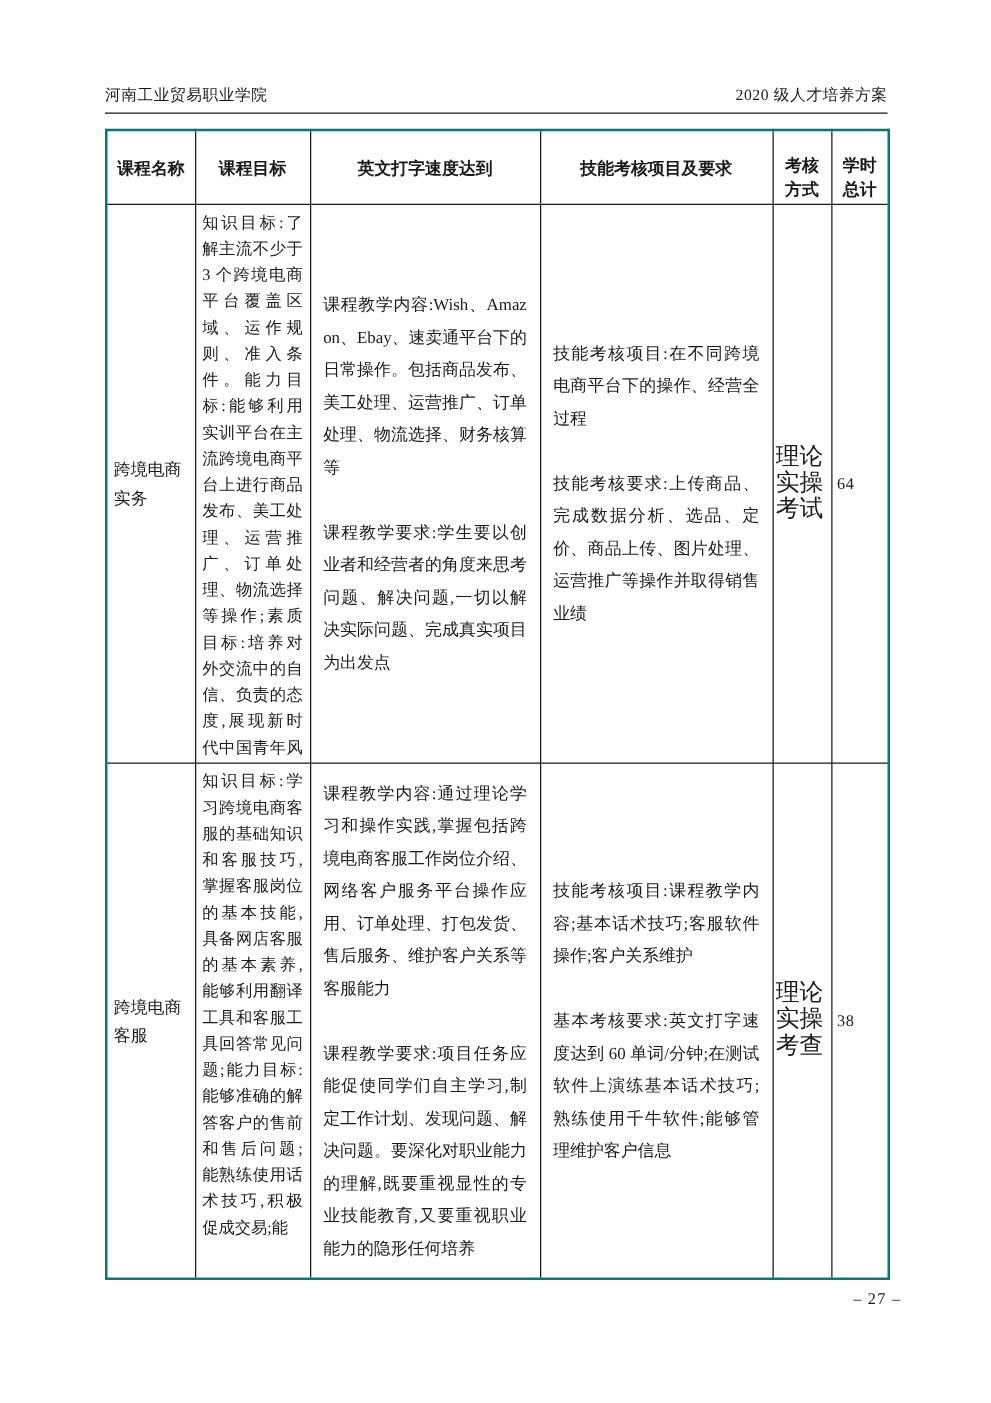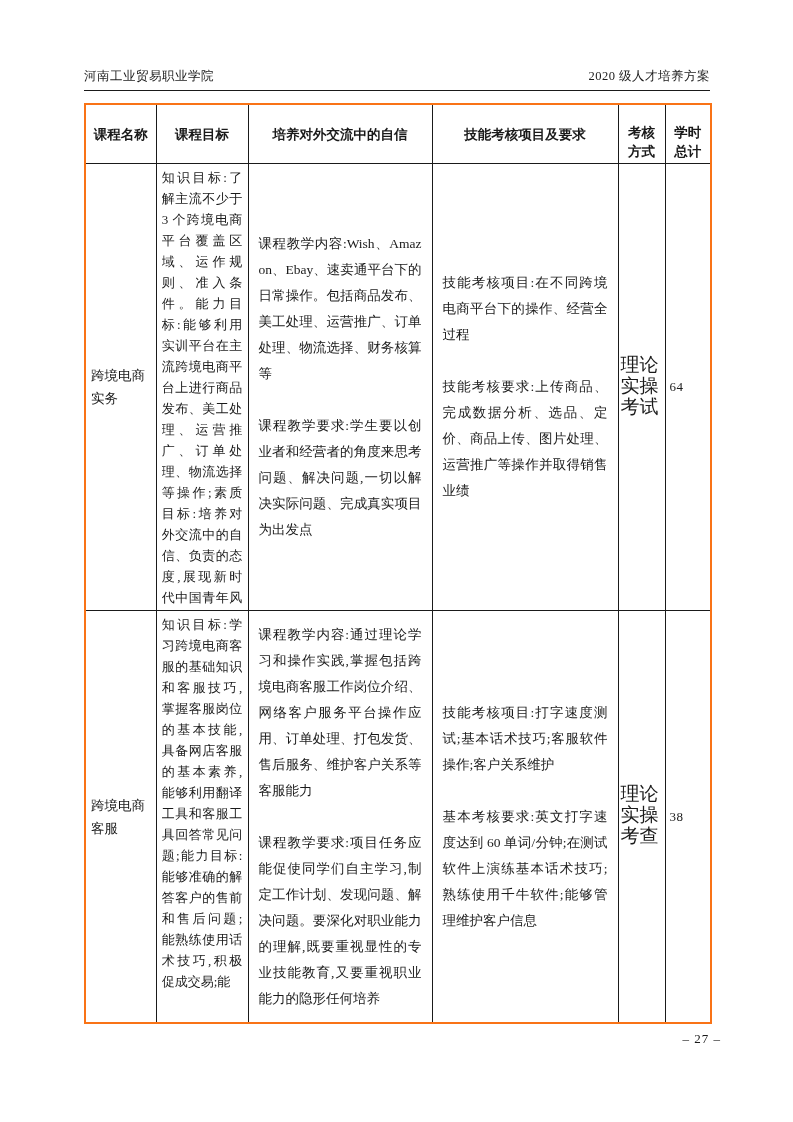--- a/index.html
+++ b/index.html
@@ -35,7 +35,7 @@
     width: 628px;
     border-collapse: collapse;
     table-layout: fixed;
-    border: 2px solid #f97316;
+    border: 2px solid #0f766e;
   }
   .course-table th, .course-table td {
     border: 1px solid #1a1a1a;

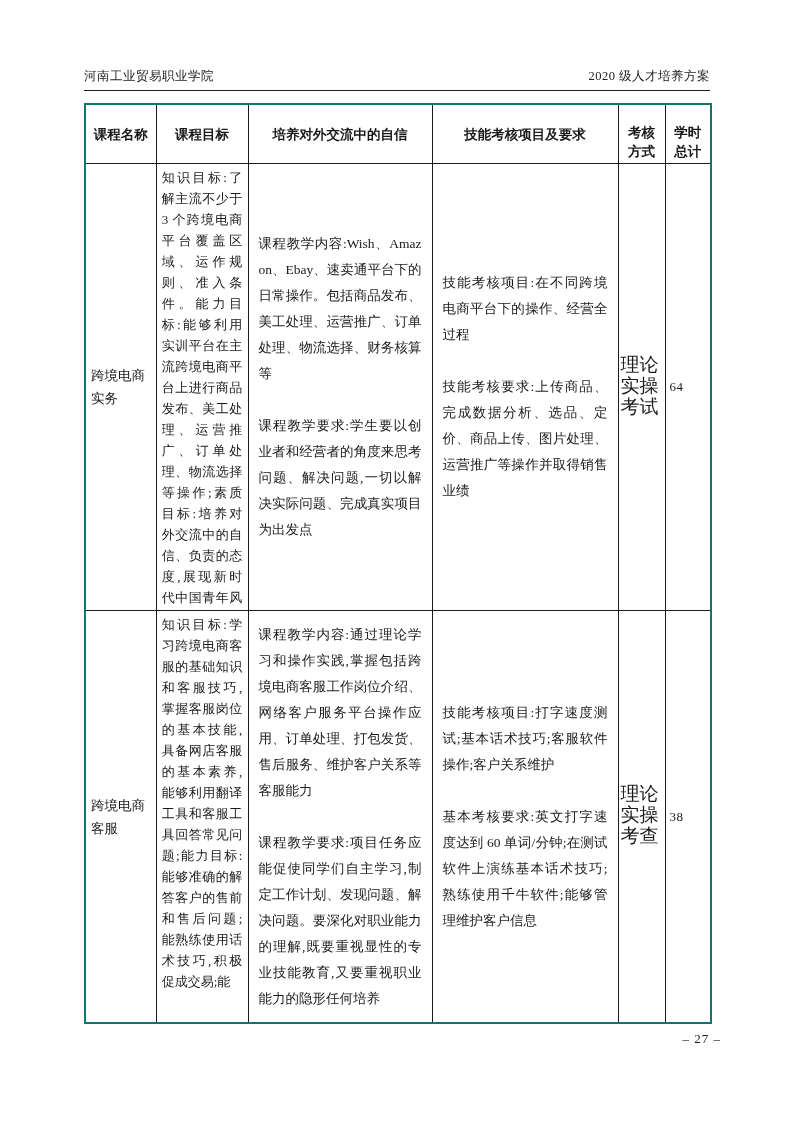--- a/index.html
+++ b/index.html
@@ -129,7 +129,7 @@
       <tr>
         <th>课程名称</th>
         <th>课程目标</th>
-        <th>培养对外交流中的自信</th>
+        <th>英文打字速度达到</th>
         <th>技能考核项目及要求</th>
         <th>
           <div class="two-wrap">考核方式</div>

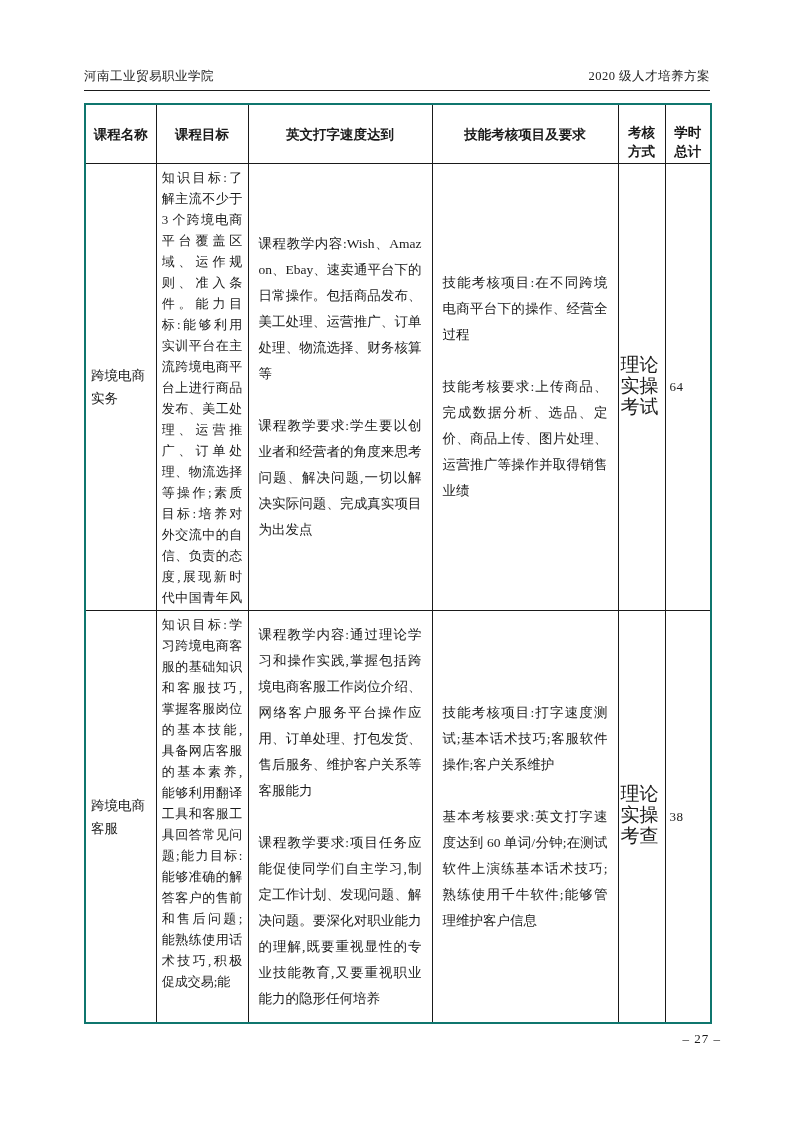--- a/index.html
+++ b/index.html
@@ -168,7 +168,7 @@
           <div class="para">课程教学要求:项目任务应能促使同学们自主学习,制定工作计划、发现问题、解决问题。要深化对职业能力的理解,既要重视显性的专业技能教育,又要重视职业能力的隐形任何培养</div>
         </td>
         <td class="content-cell">
-          <div class="para">技能考核项目:打字速度测试;基本话术技巧;客服软件操作;客户关系维护</div>
+          <div class="para">技能考核项目:课程教学内容;基本话术技巧;客服软件操作;客户关系维护</div>
           <div class="para">基本考核要求:英文打字速度达到 60 单词/分钟;在测试软件上演练基本话术技巧;熟练使用千牛软件;能够管理维护客户信息</div>
         </td>
         <td class="method-cell">

